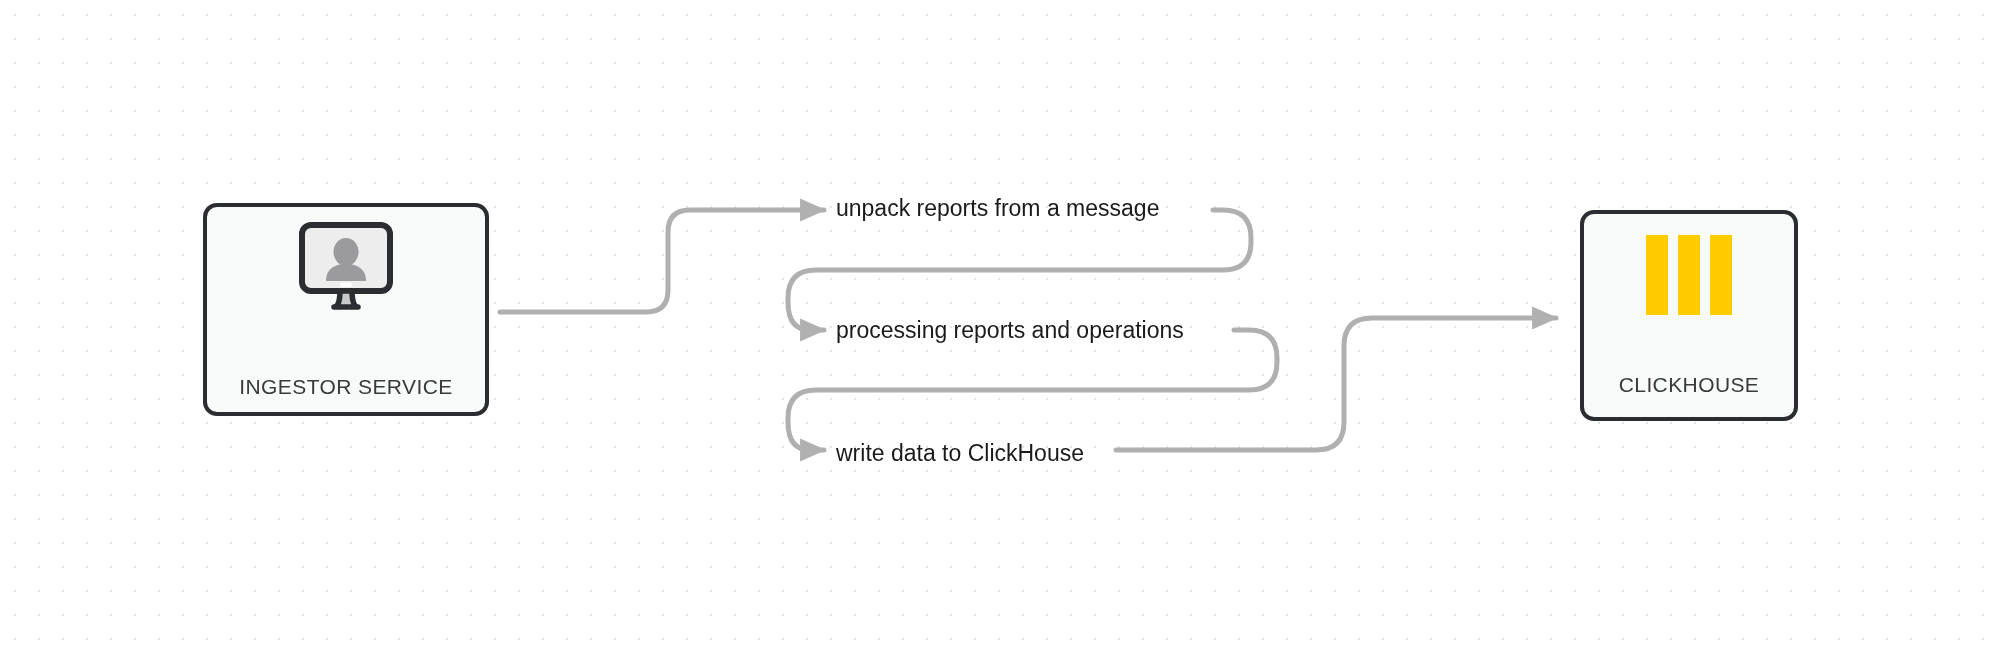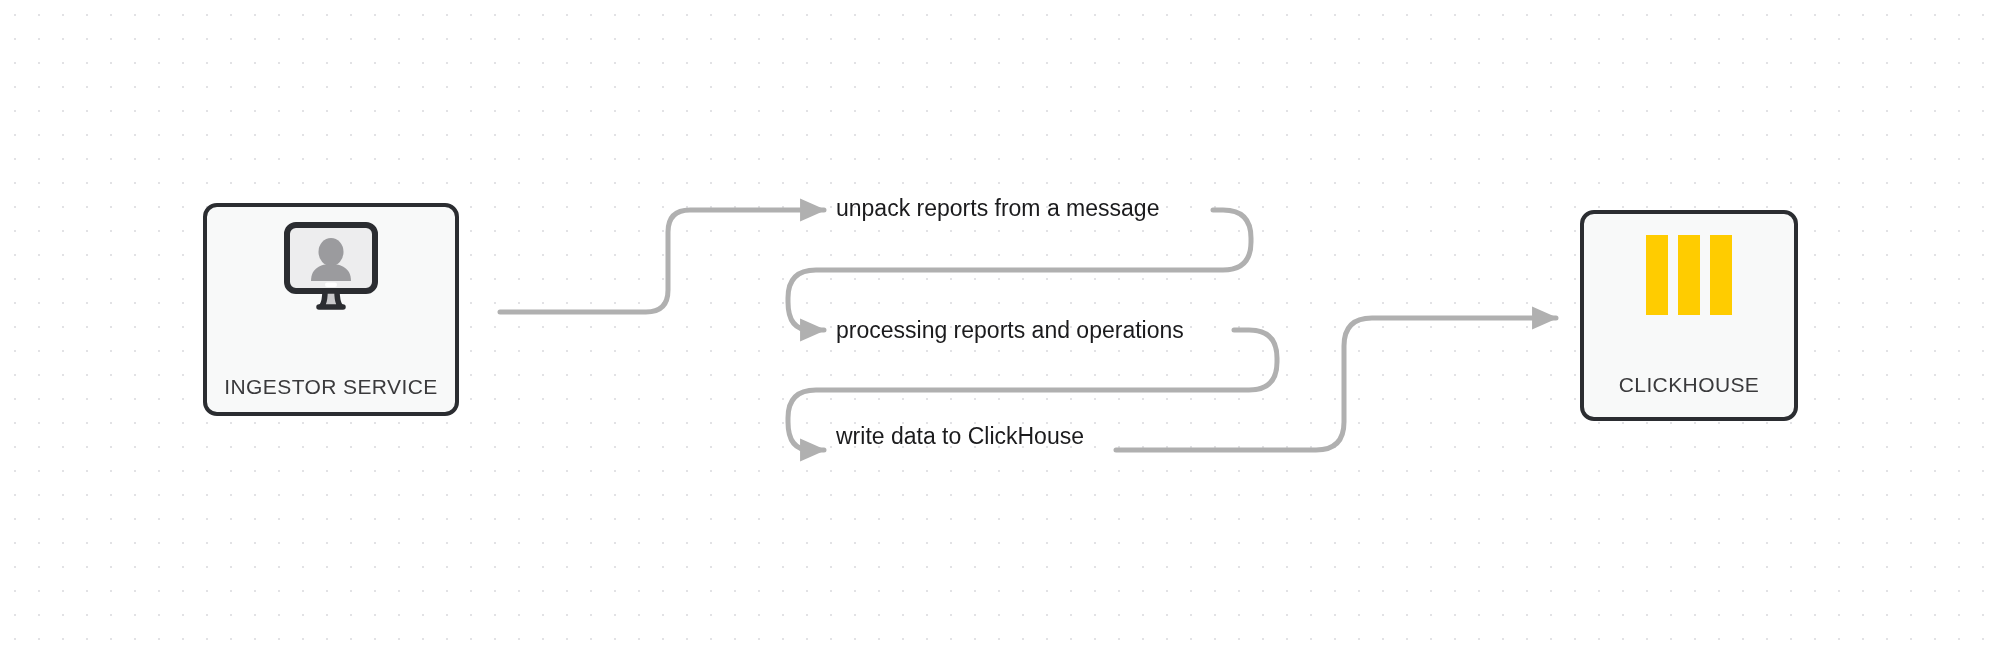--- a/index.html
+++ b/index.html
@@ -40,7 +40,7 @@
   #node-ingestor {
     left: 203px;
     top: 203px;
-    width: 256px;
+    width: 286px;
     height: 213px;
     gap: 44px;
   }

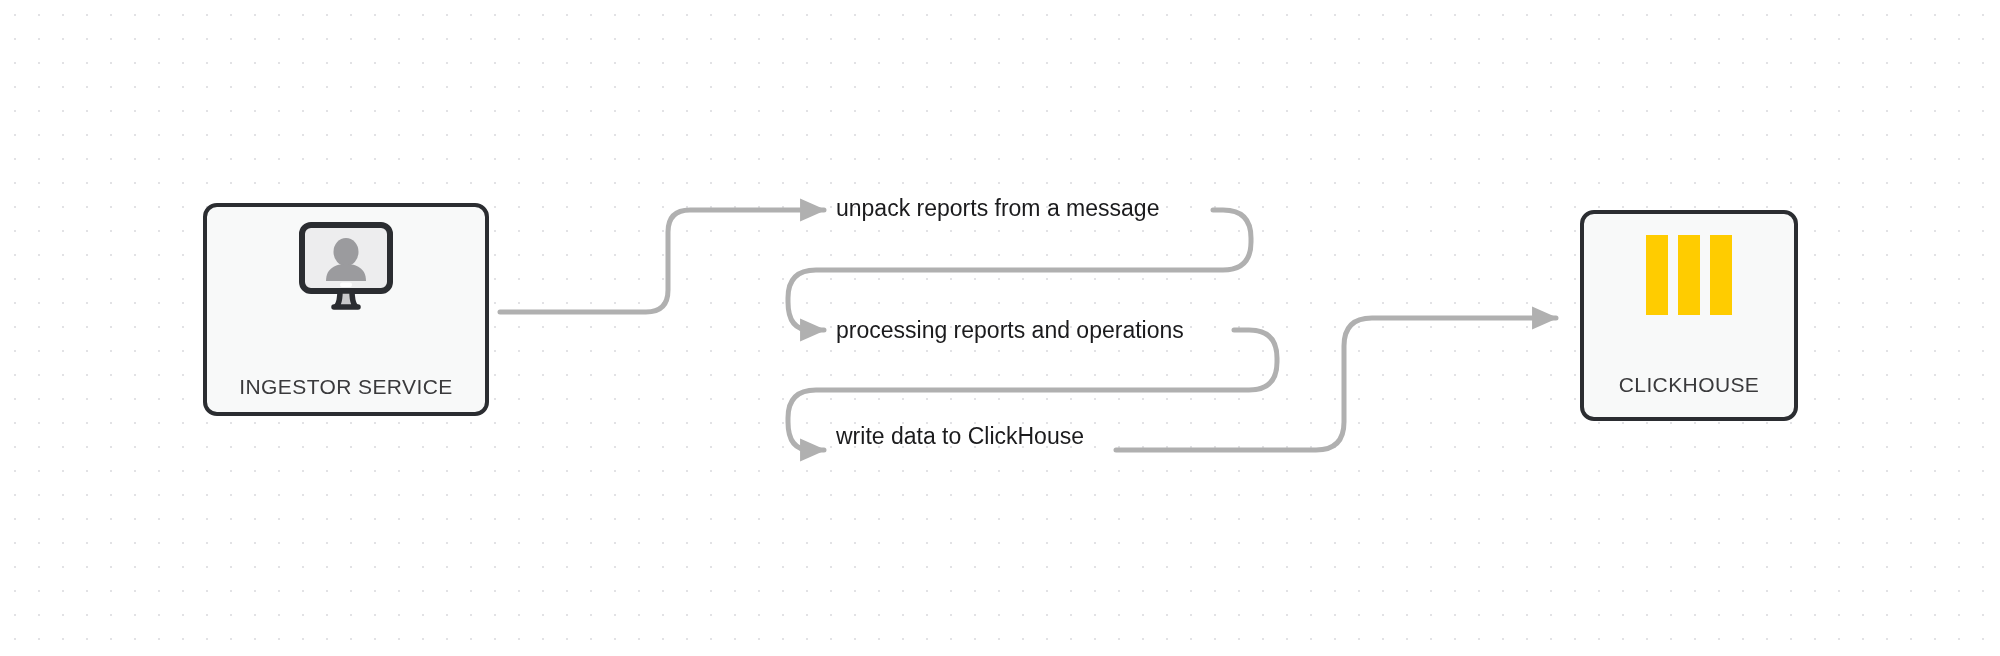--- a/index.html
+++ b/index.html
@@ -70,7 +70,7 @@
   }
   #edge-label-0 { left: 836px; top: 197px; }
   #edge-label-1 { left: 836px; top: 319px; }
-  #edge-label-2 { left: 836px; top: 425px; }
+  #edge-label-2 { left: 836px; top: 442px; }
 </style>
 </head>
 <body>

